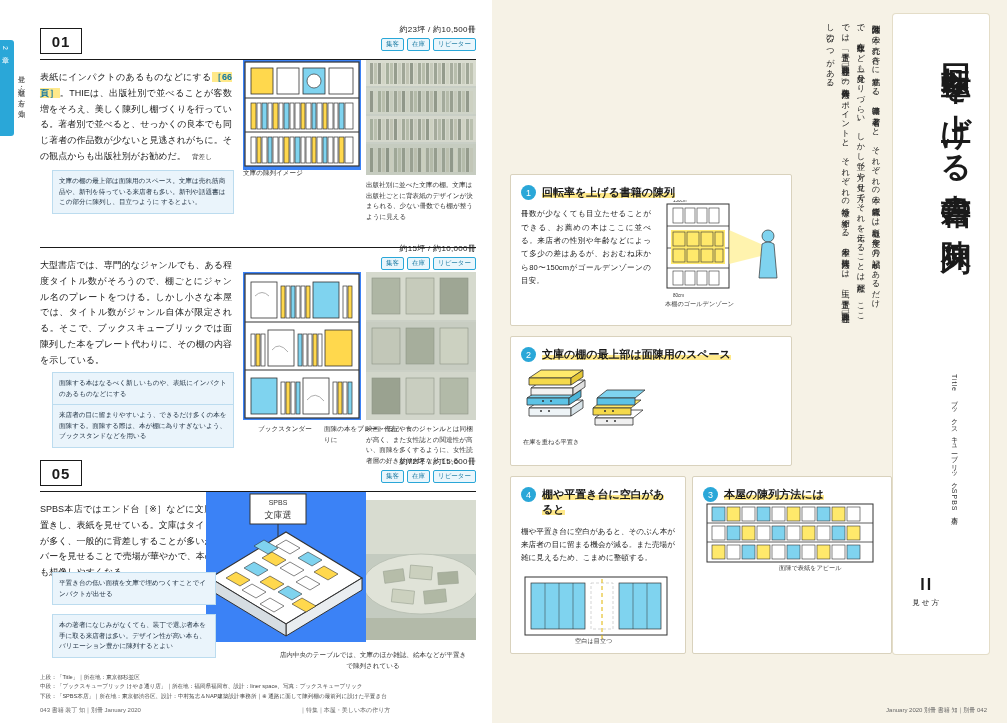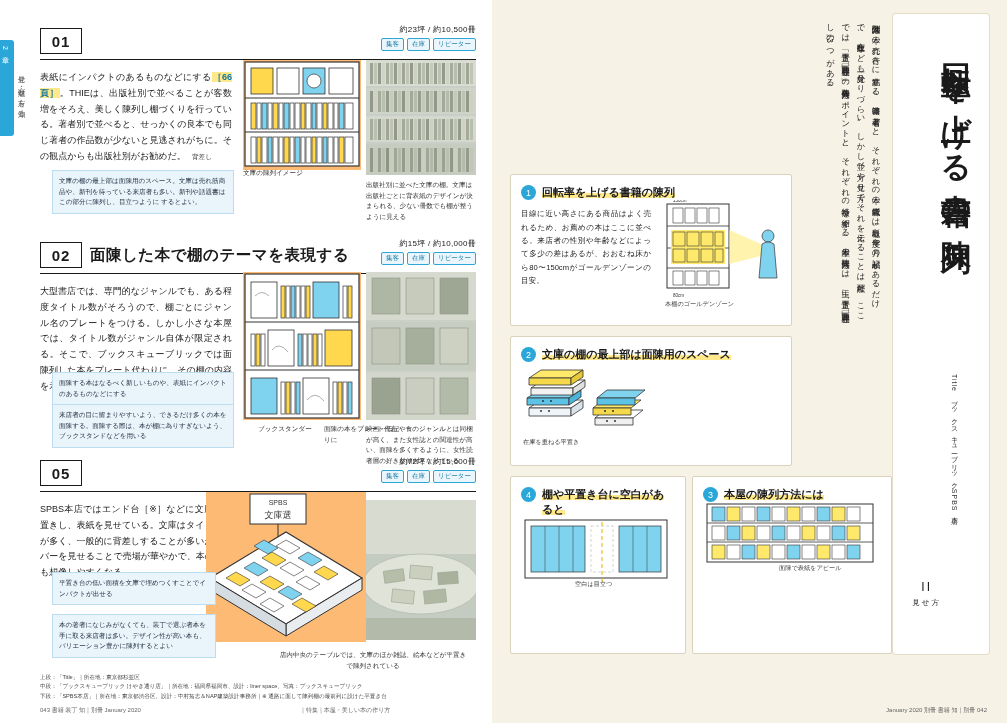--- a/index.html
+++ b/index.html
@@ -465,7 +465,7 @@
         <div class="card-t"><span class="u">回転率を上げる書籍の陳列</span></div>
       </div>
       <div style="display:flex;">
-        <div class="card-b" style="width:140px;">目線に近い高さにある商品はよく売れるため、お薦めの本はここに並べる。来店者の性別や年齢などによって多少の差はあるが、おおむね床から80〜150cmがゴールデンゾーンの目安。</div>
+        <div class="card-b" style="width:140px;">冊数が少なくても目立たせることができる、お薦めの本はここに並べる。来店者の性別や年齢などによって多少の差はあるが、おおむね床から80〜150cmがゴールデンゾーンの目安。</div>
         <div style="position:relative;width:130px;">
           <svg width="130" height="105" viewBox="0 0 130 105">
             <rect x="6" y="4" width="62" height="84" fill="#fff" stroke="#333" stroke-width="1"></rect>

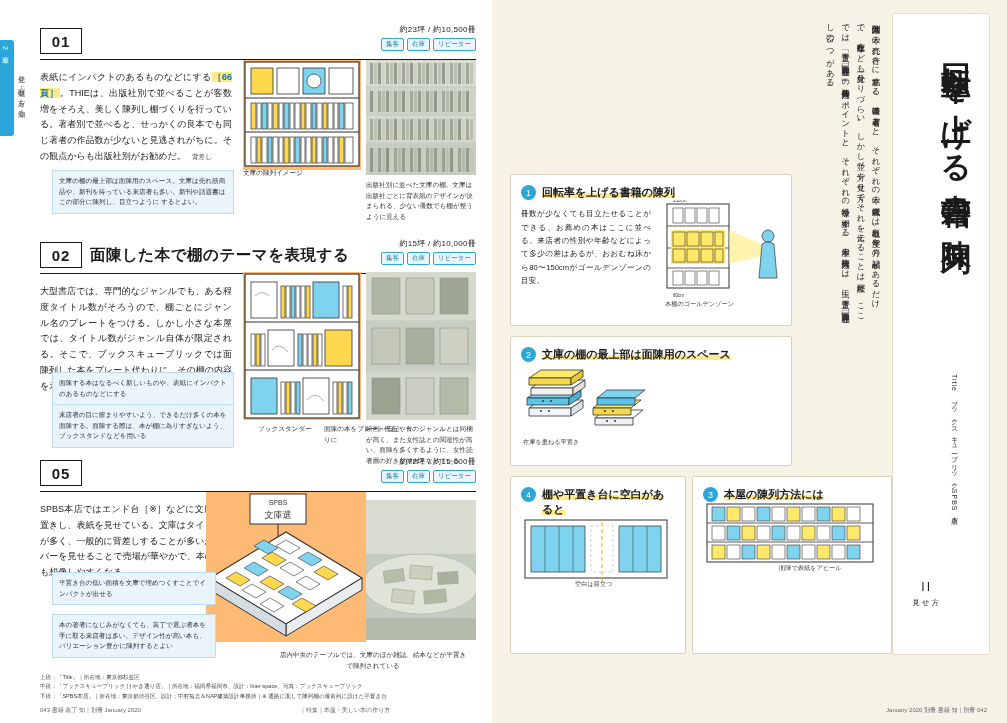--- a/index.html
+++ b/index.html
@@ -271,10 +271,6 @@
 
     <div class="sec" style="top:242px;">
       <div style="position:relative;">
-        <div class="sec-head">
-          <div class="num-box">02</div>
-          <div class="sec-title">面陳した本で棚のテーマを表現する</div>
-        </div>
         <div class="meta">
           <div class="m1">約15坪 / 約10,000冊</div>
           <div class="tags">

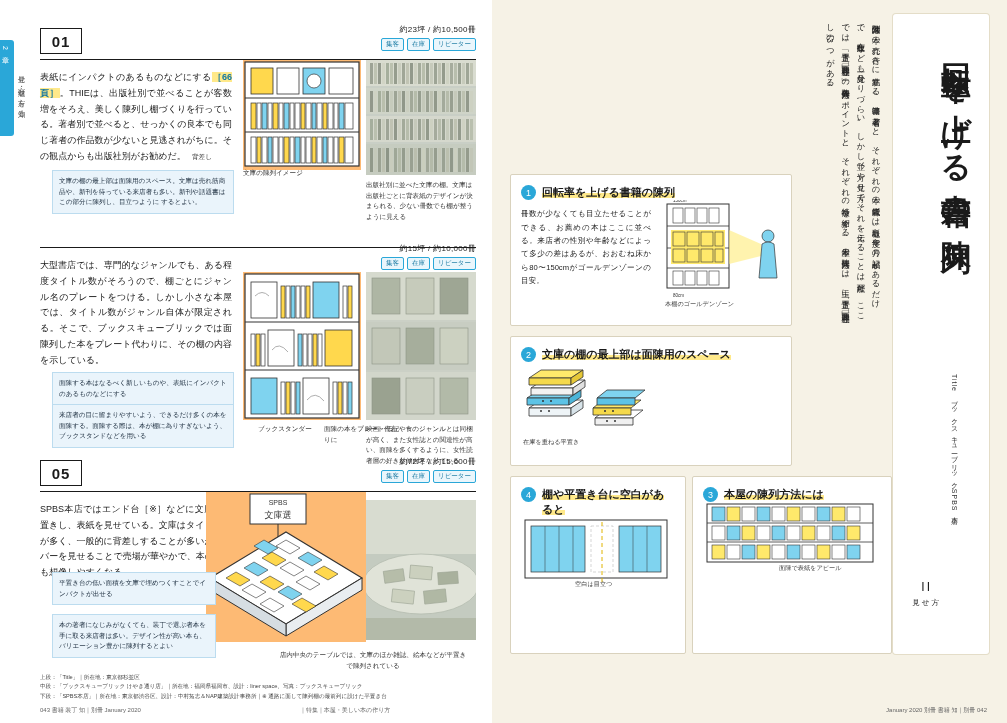--- a/index.html
+++ b/index.html
@@ -32,7 +32,7 @@
 
   .photo{position:absolute;background:#cfd8d4;overflow:hidden;}
 
-  .illus{position:absolute;background:#fdba74;border:0;}
+  .illus{position:absolute;background:#3b82f6;border:0;}
 
   
   .rp-title{position:absolute;right:18px;top:14px;width:96px;height:640px;background:#ffffff;border-radius:3px;box-shadow:0 0 0 1px #e4ddc8;}

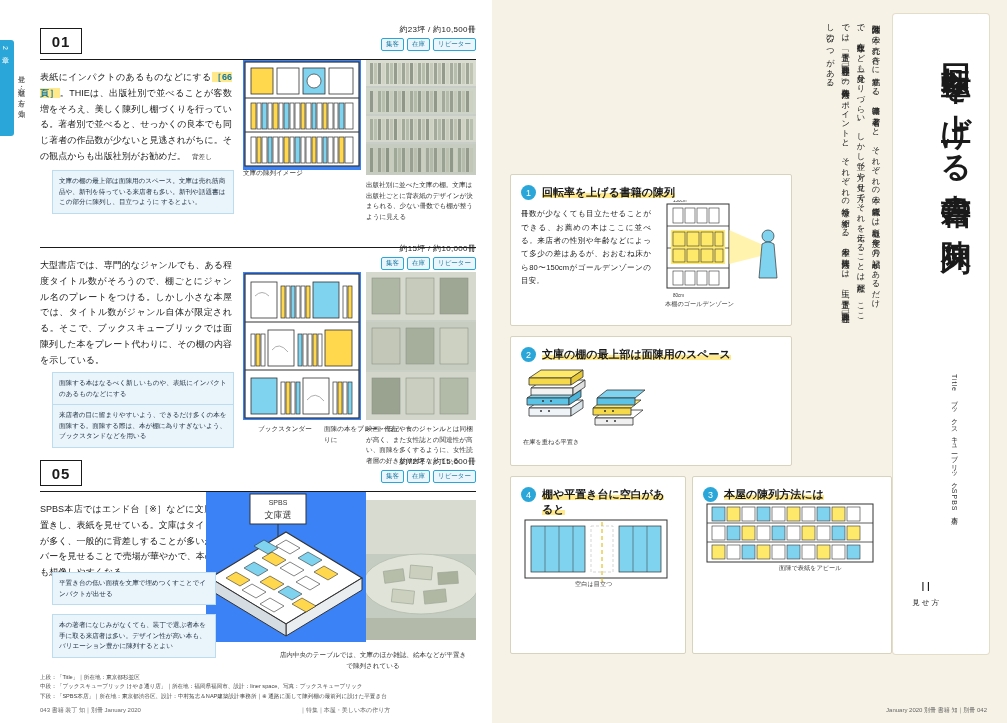--- a/index.html
+++ b/index.html
@@ -549,6 +549,7 @@
         <div class="circ">4</div>
         <div class="card-t"><span class="u">棚や平置き台に空白があると</span></div>
       </div>
+      <div class="card-b">棚や平置き台に空白があると、そのぶん本が来店者の目に留まる機会が減る。また売場が雑に見えるため、こまめに整頓する。</div>
       <div style="position:relative;padding:0 10px;">
         <svg width="152" height="70" viewBox="0 0 152 70">
           <rect x="4" y="2" width="142" height="58" fill="#fff" stroke="#333" stroke-width="1"></rect>

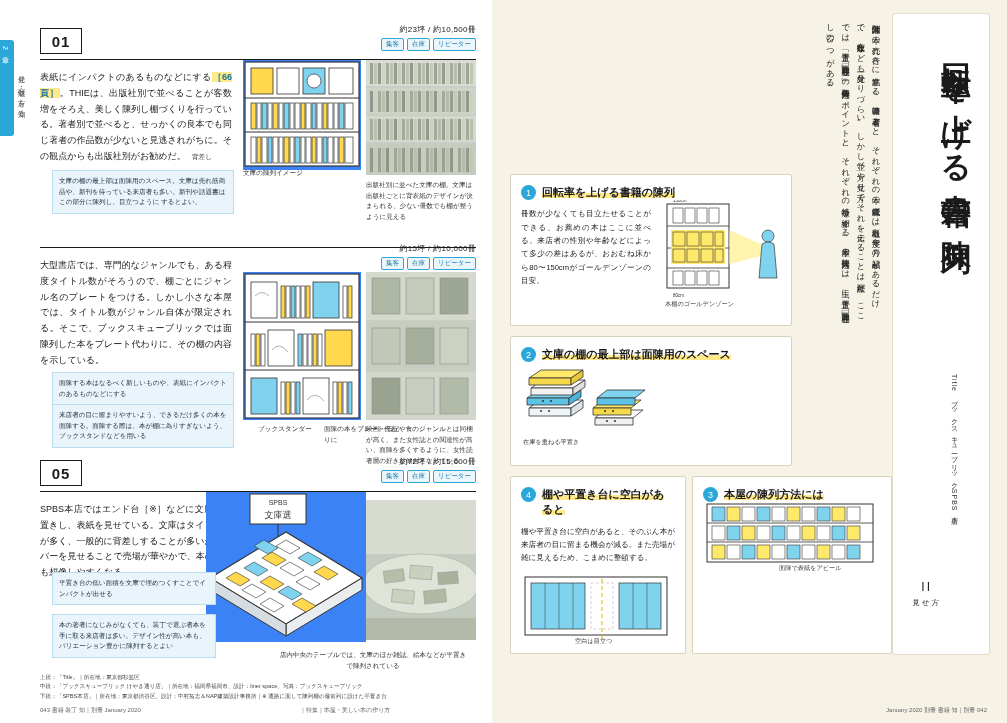--- a/index.html
+++ b/index.html
@@ -48,7 +48,7 @@
   .foot{position:absolute;bottom:8px;font-size:6px;color:#666;}
   .credits{position:absolute;left:40px;bottom:22px;font-size:5.6px;line-height:1.7;color:#444;}
   .romanII{position:absolute;right:48px;bottom:46px;text-align:center;}
-  .romanII .rn{font-size:12px;font-weight:normal;letter-spacing:2px;}
+  .romanII .rn{font-size:16px;font-weight:bold;letter-spacing:2px;}
   .romanII .rl{font-size:7.5px;margin-top:4px;letter-spacing:2px;}
   .titlelabel{position:absolute;right:30px;bottom:140px;writing-mode:vertical-rl;font-size:7px;letter-spacing:1px;color:#333;}
   .sm{font-size:6.2px;}

